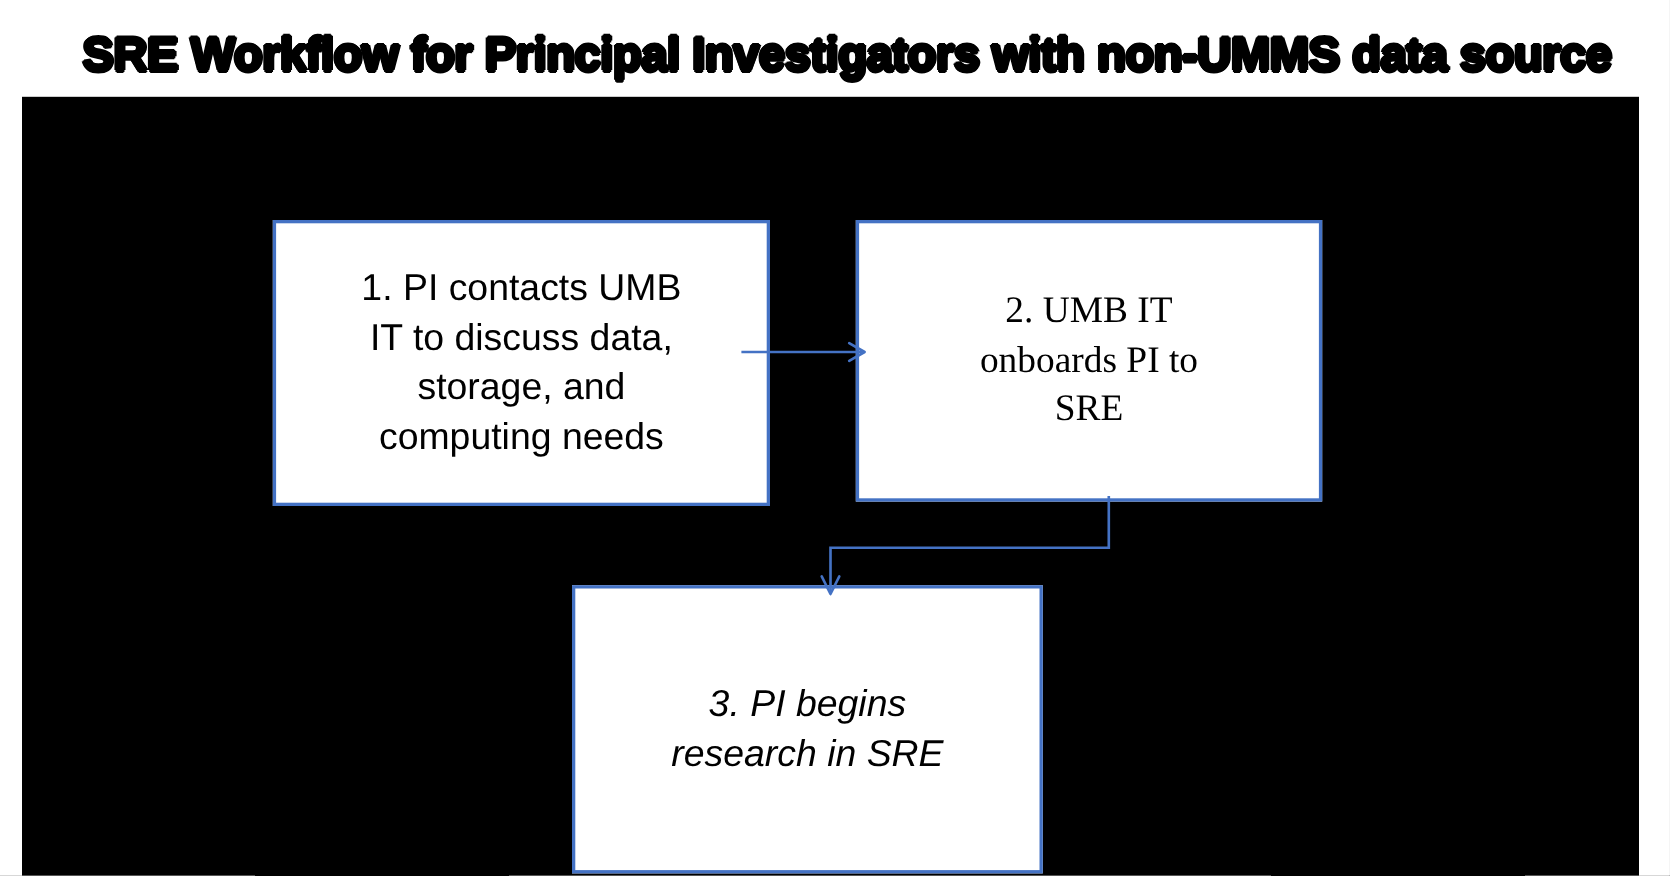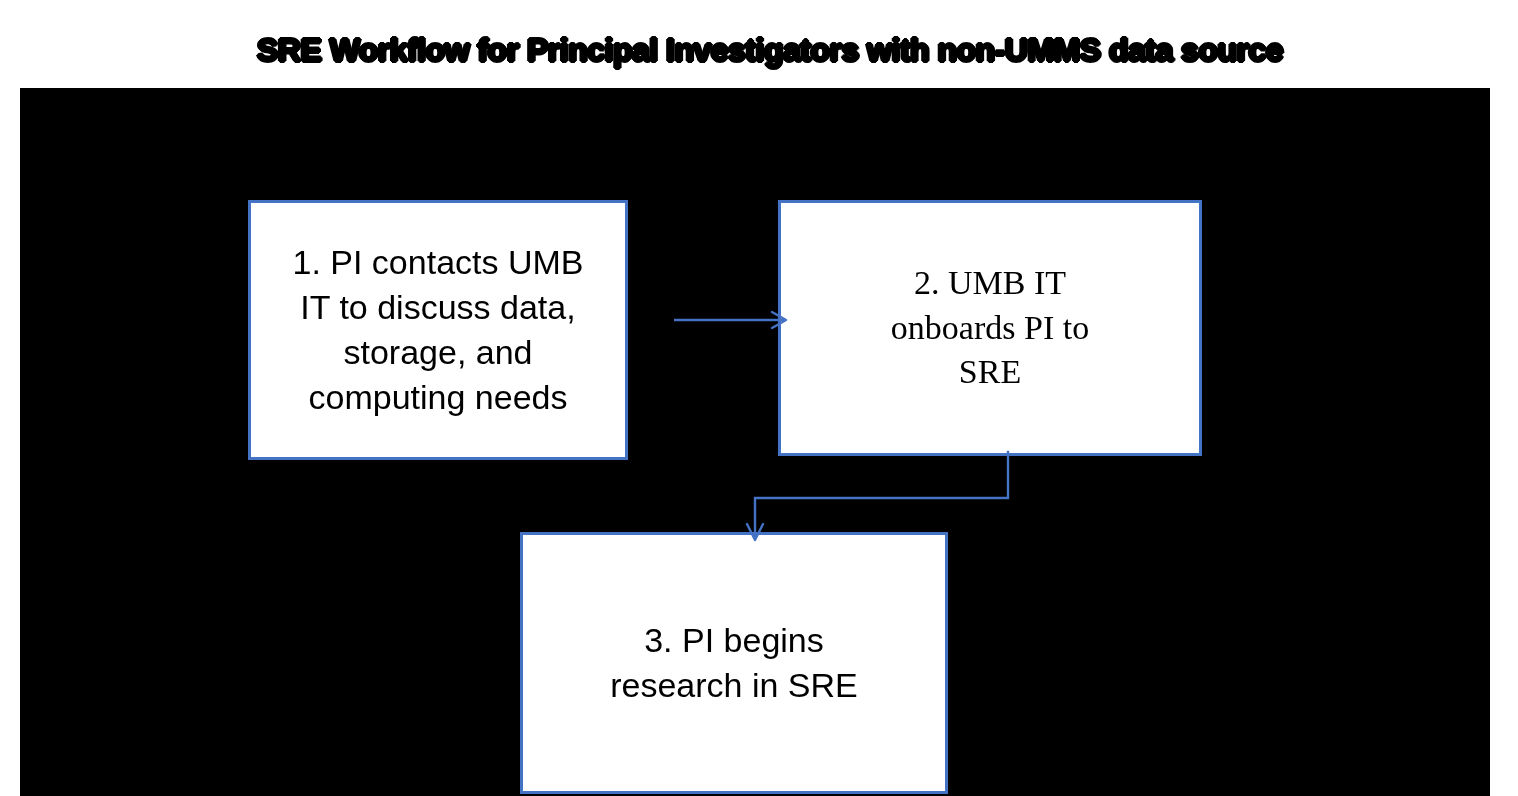--- a/index.html
+++ b/index.html
@@ -27,7 +27,7 @@
     justify-content: center;
     color: #000000;
     font-family: "Liberation Sans", sans-serif;
-    font-size: 32px;
+    font-size: 43px;
     font-weight: bold;
     letter-spacing: -0.5px;
     white-space: nowrap;

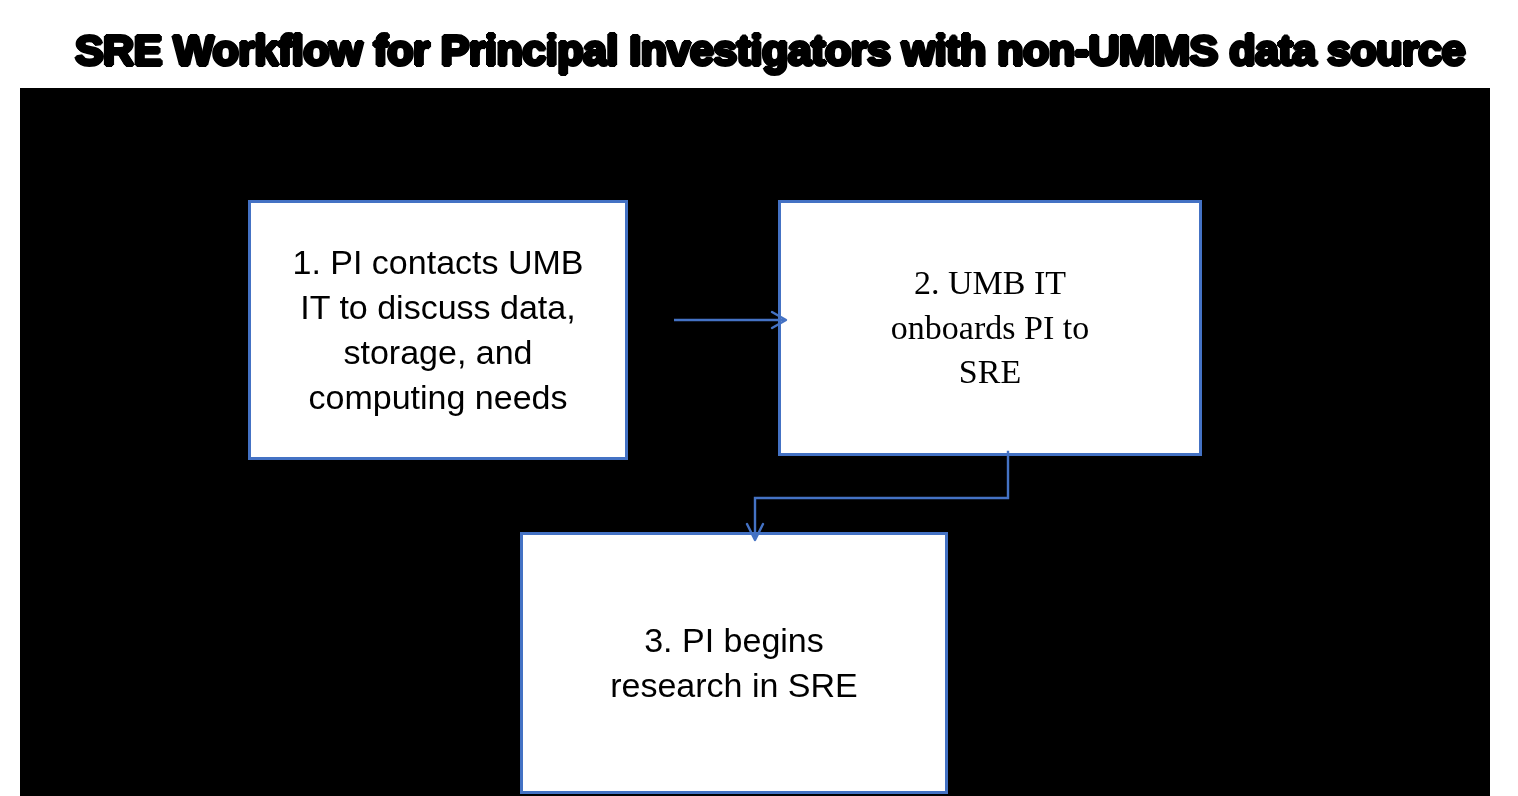--- a/index.html
+++ b/index.html
@@ -71,7 +71,7 @@
     white-space: pre-line;
   }
 
-  #box-1 { left: 228px; top: 112px; width: 380px; height: 260px; }
+  #box-1 { left: 228px; top: 112px; width: 452px; height: 260px; }
   #box-2 { left: 758px; top: 112px; width: 424px; height: 256px; font-family: Liberation Serif, serif; }
   #box-3 { left: 500px; top: 444px; width: 428px; height: 262px; }
 

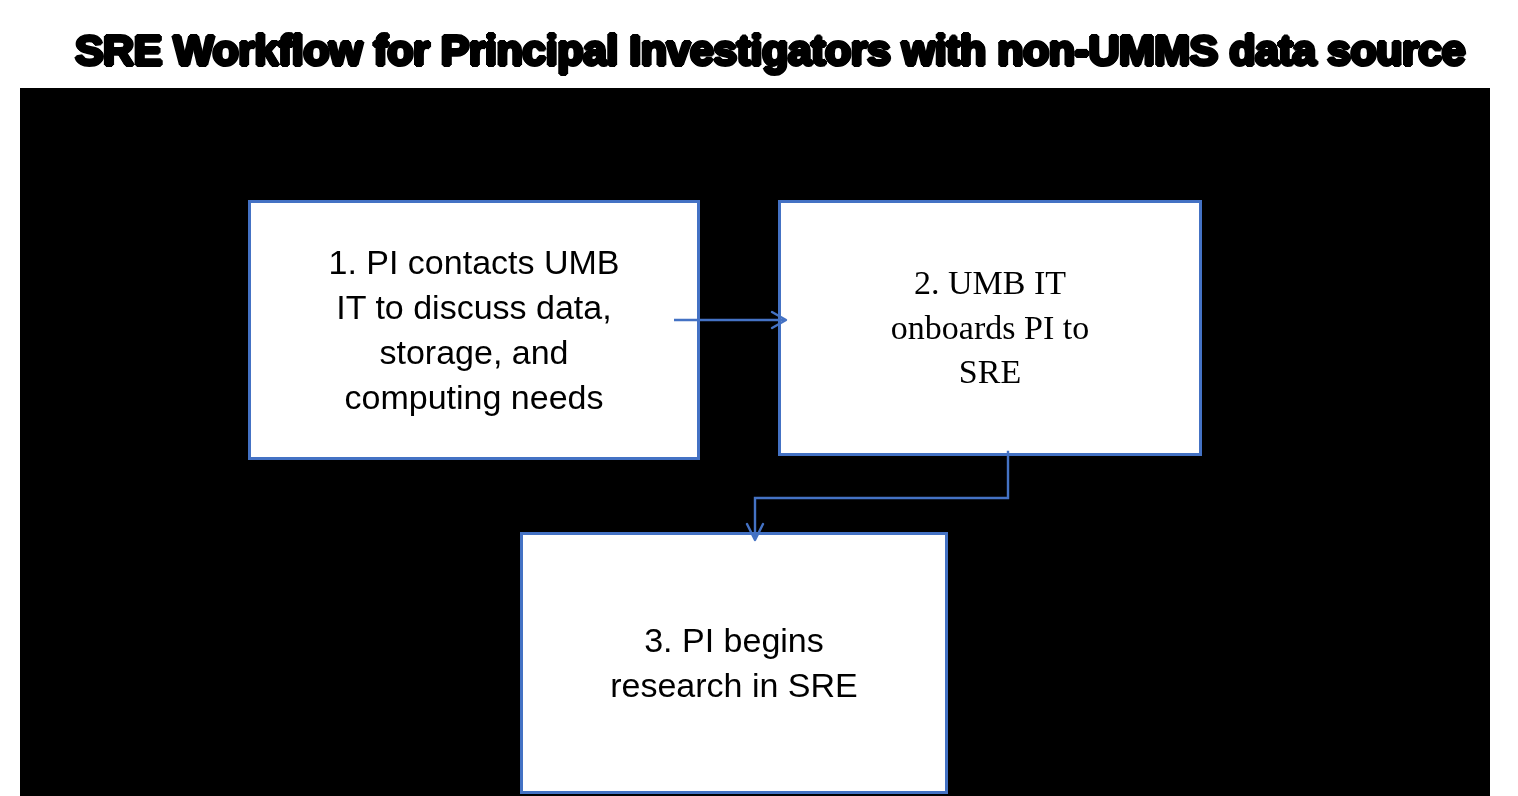--- a/index.html
+++ b/index.html
@@ -73,7 +73,7 @@
 
   #box-1 { left: 228px; top: 112px; width: 452px; height: 260px; }
   #box-2 { left: 758px; top: 112px; width: 424px; height: 256px; font-family: Liberation Serif, serif; }
-  #box-3 { left: 500px; top: 444px; width: 428px; height: 262px; }
+  #box-3 { left: 500px; top: 444px; width: 428px; height: 262px; font-style: italic; }
 
   
   #connector-1 {

